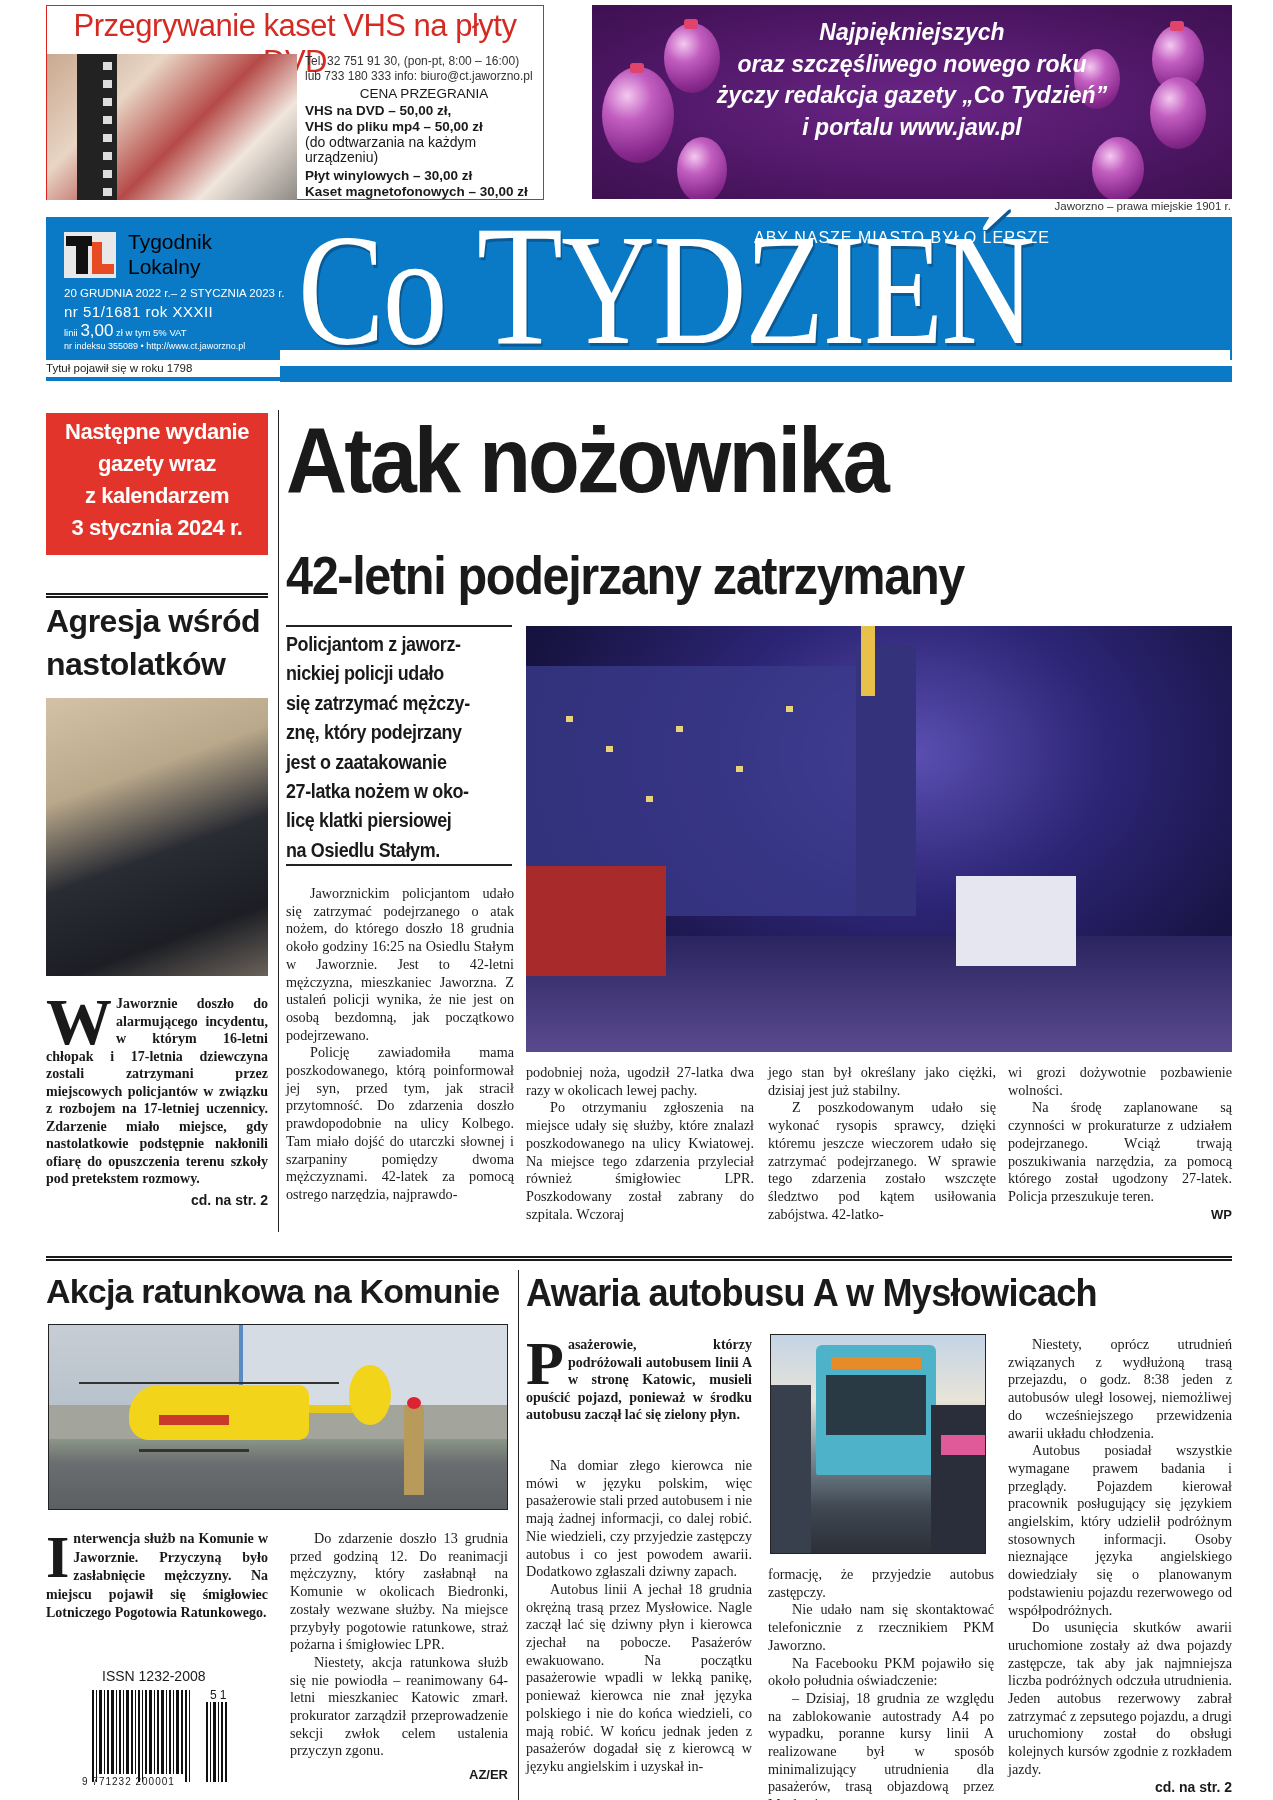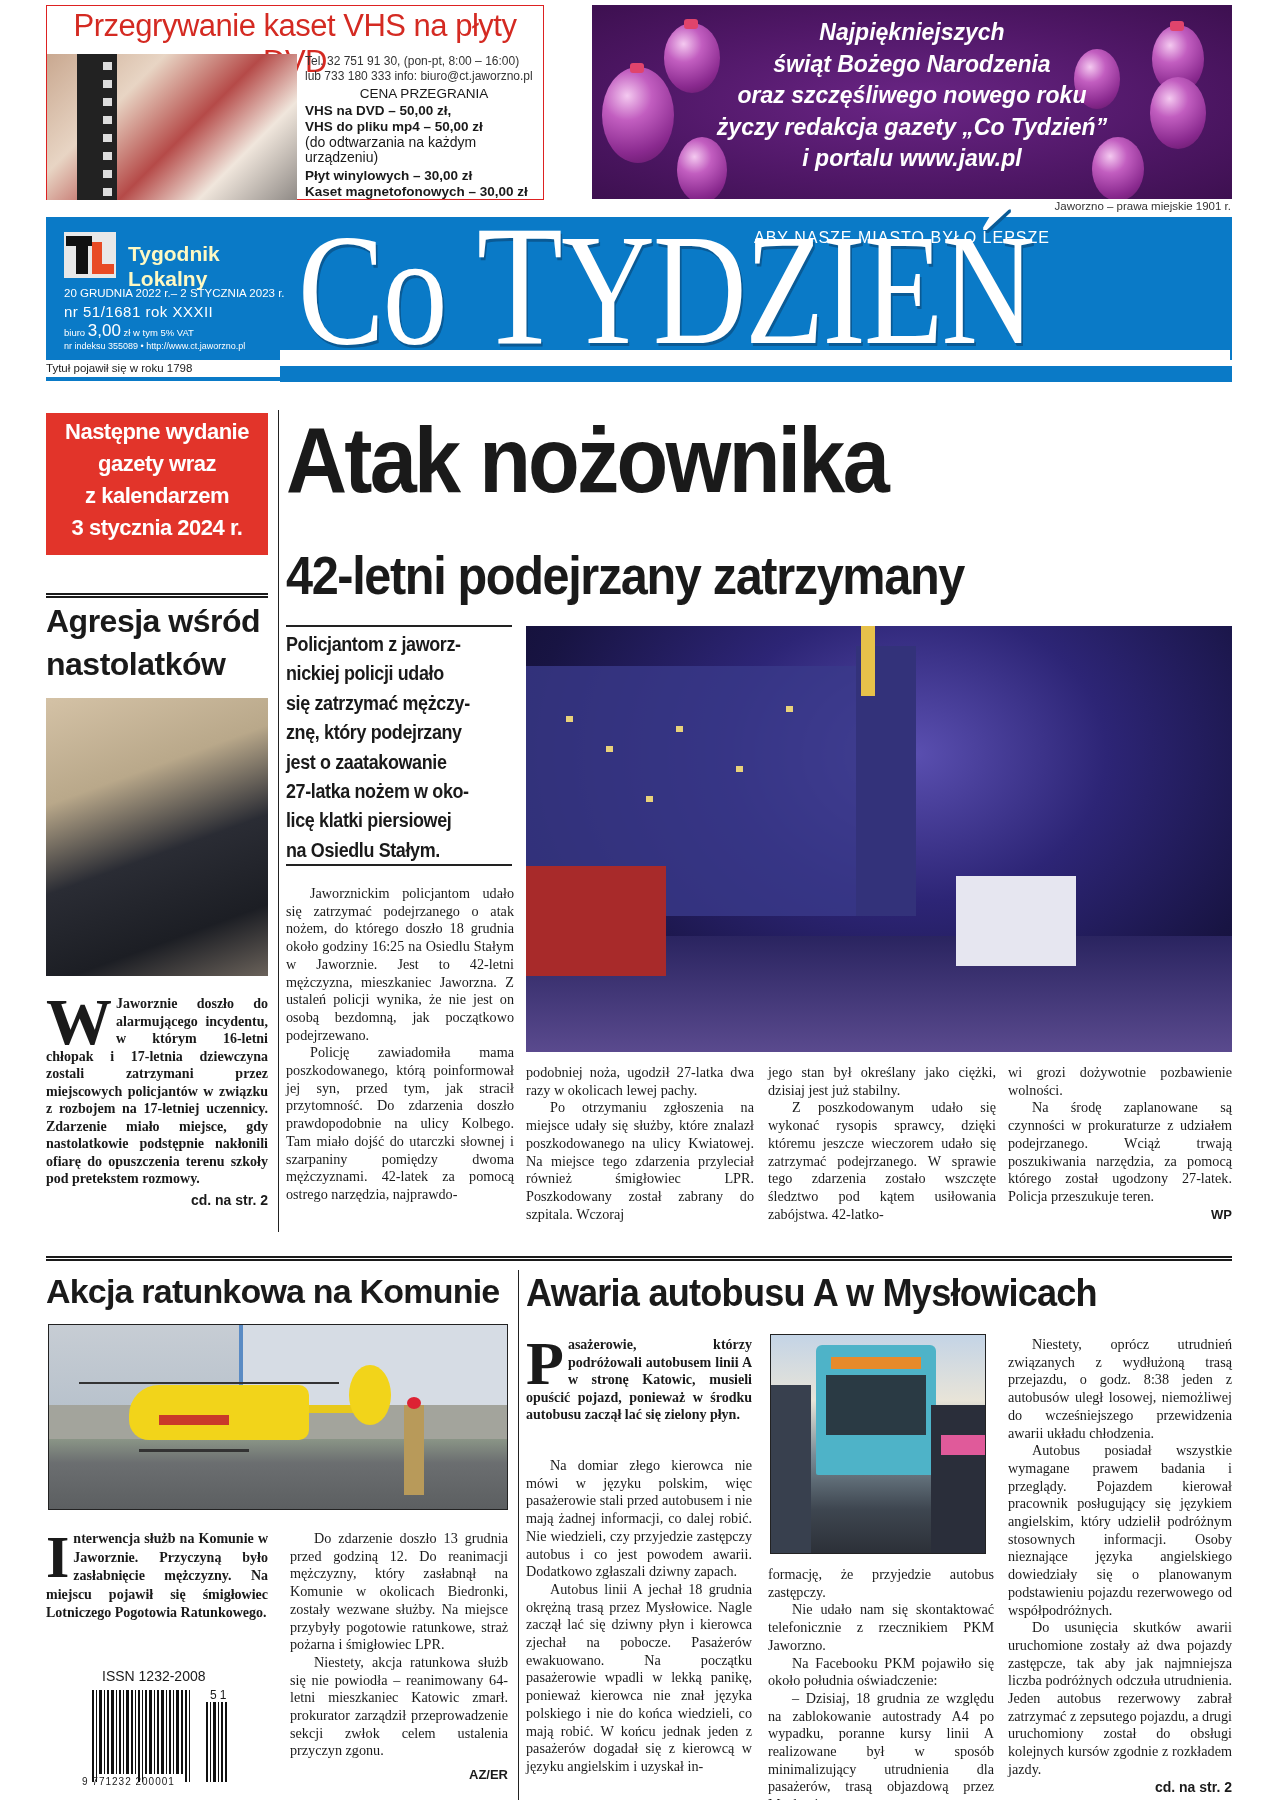--- a/index.html
+++ b/index.html
@@ -136,7 +136,6 @@
   <div class="bow" style="left:578px;top:16px"></div>
   <div id="xmas-text" class="abs">
     <div>Najpiękniejszych</div>
-    <div>świąt Bożego Narodzenia</div>
     <div>oraz szczęśliwego nowego roku</div>
     <div>życzy redakcja gazety „Co Tydzień”</div>
     <div>i portalu www.jaw.pl</div>

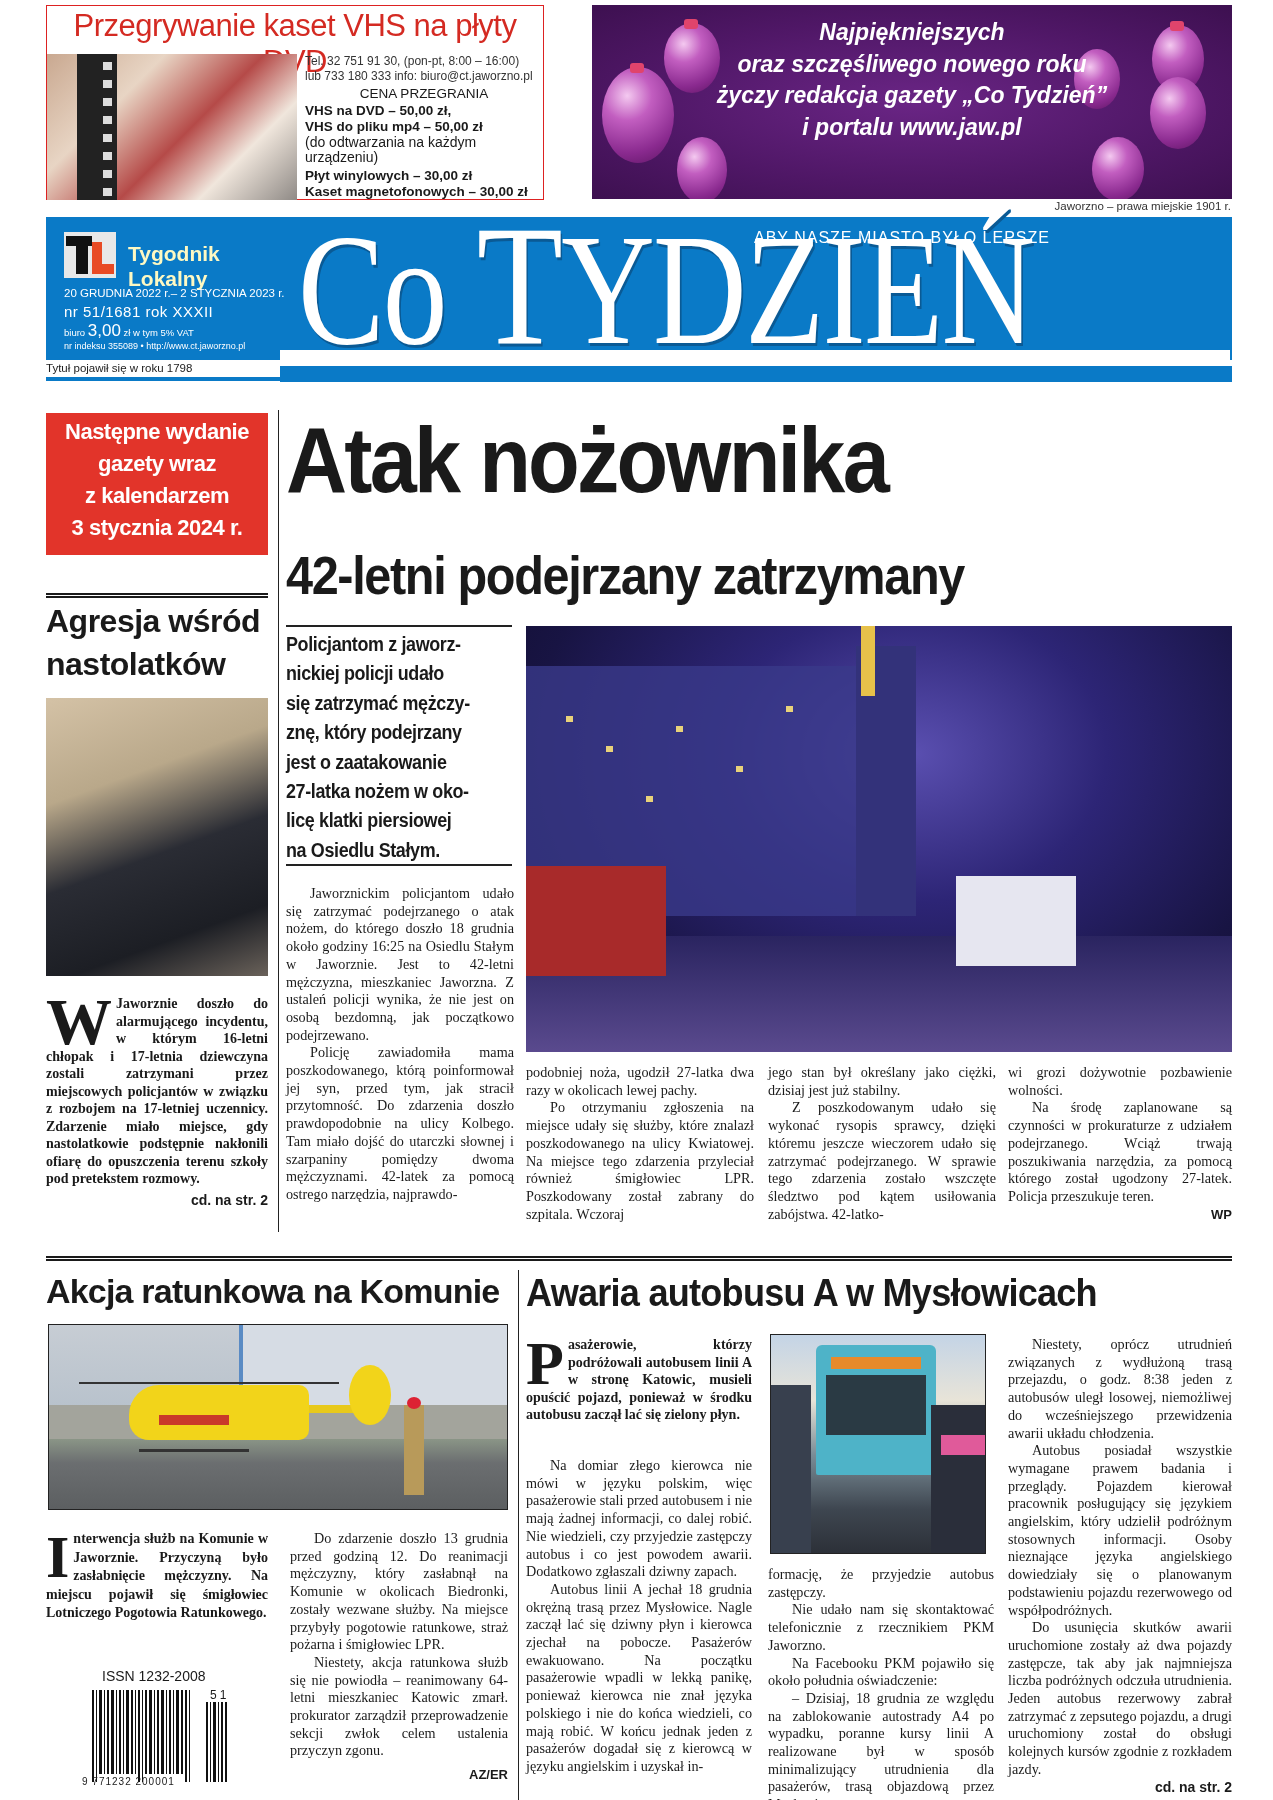--- a/index.html
+++ b/index.html
@@ -31,7 +31,7 @@
   #masthead-bottom-white { left: 280px; top: 350px; width: 950px; height: 16px; background: #fff; }
   #masthead-bottom-blue { left: 280px; top: 366px; width: 952px; height: 16px; background: #0a7ac7; }
   #tl-logo { left: 18px; top: 15px; width: 52px; height: 46px; }
-  #tl-text { left: 82px; top: 24px; color: #fef9c3; font-family: "Liberation Sans", sans-serif; font-size: 21px; line-height: 25px; font-weight: bold; }
+  #tl-text { left: 82px; top: 12px; color: #000000; font-family: "Liberation Sans", sans-serif; font-size: 21px; line-height: 25px; }
   #mast-date { left: 18px; top: 70px; color: #fff; font-family: "Liberation Sans", sans-serif; font-size: 11.5px; }
   #mast-issue { left: 18px; top: 86px; color: #fff; font-family: "Liberation Sans", sans-serif; font-size: 15px; letter-spacing: 0.5px; }
   #mast-price { left: 18px; top: 104px; color: #fff; font-family: "Liberation Sans", sans-serif; font-size: 9.5px; }

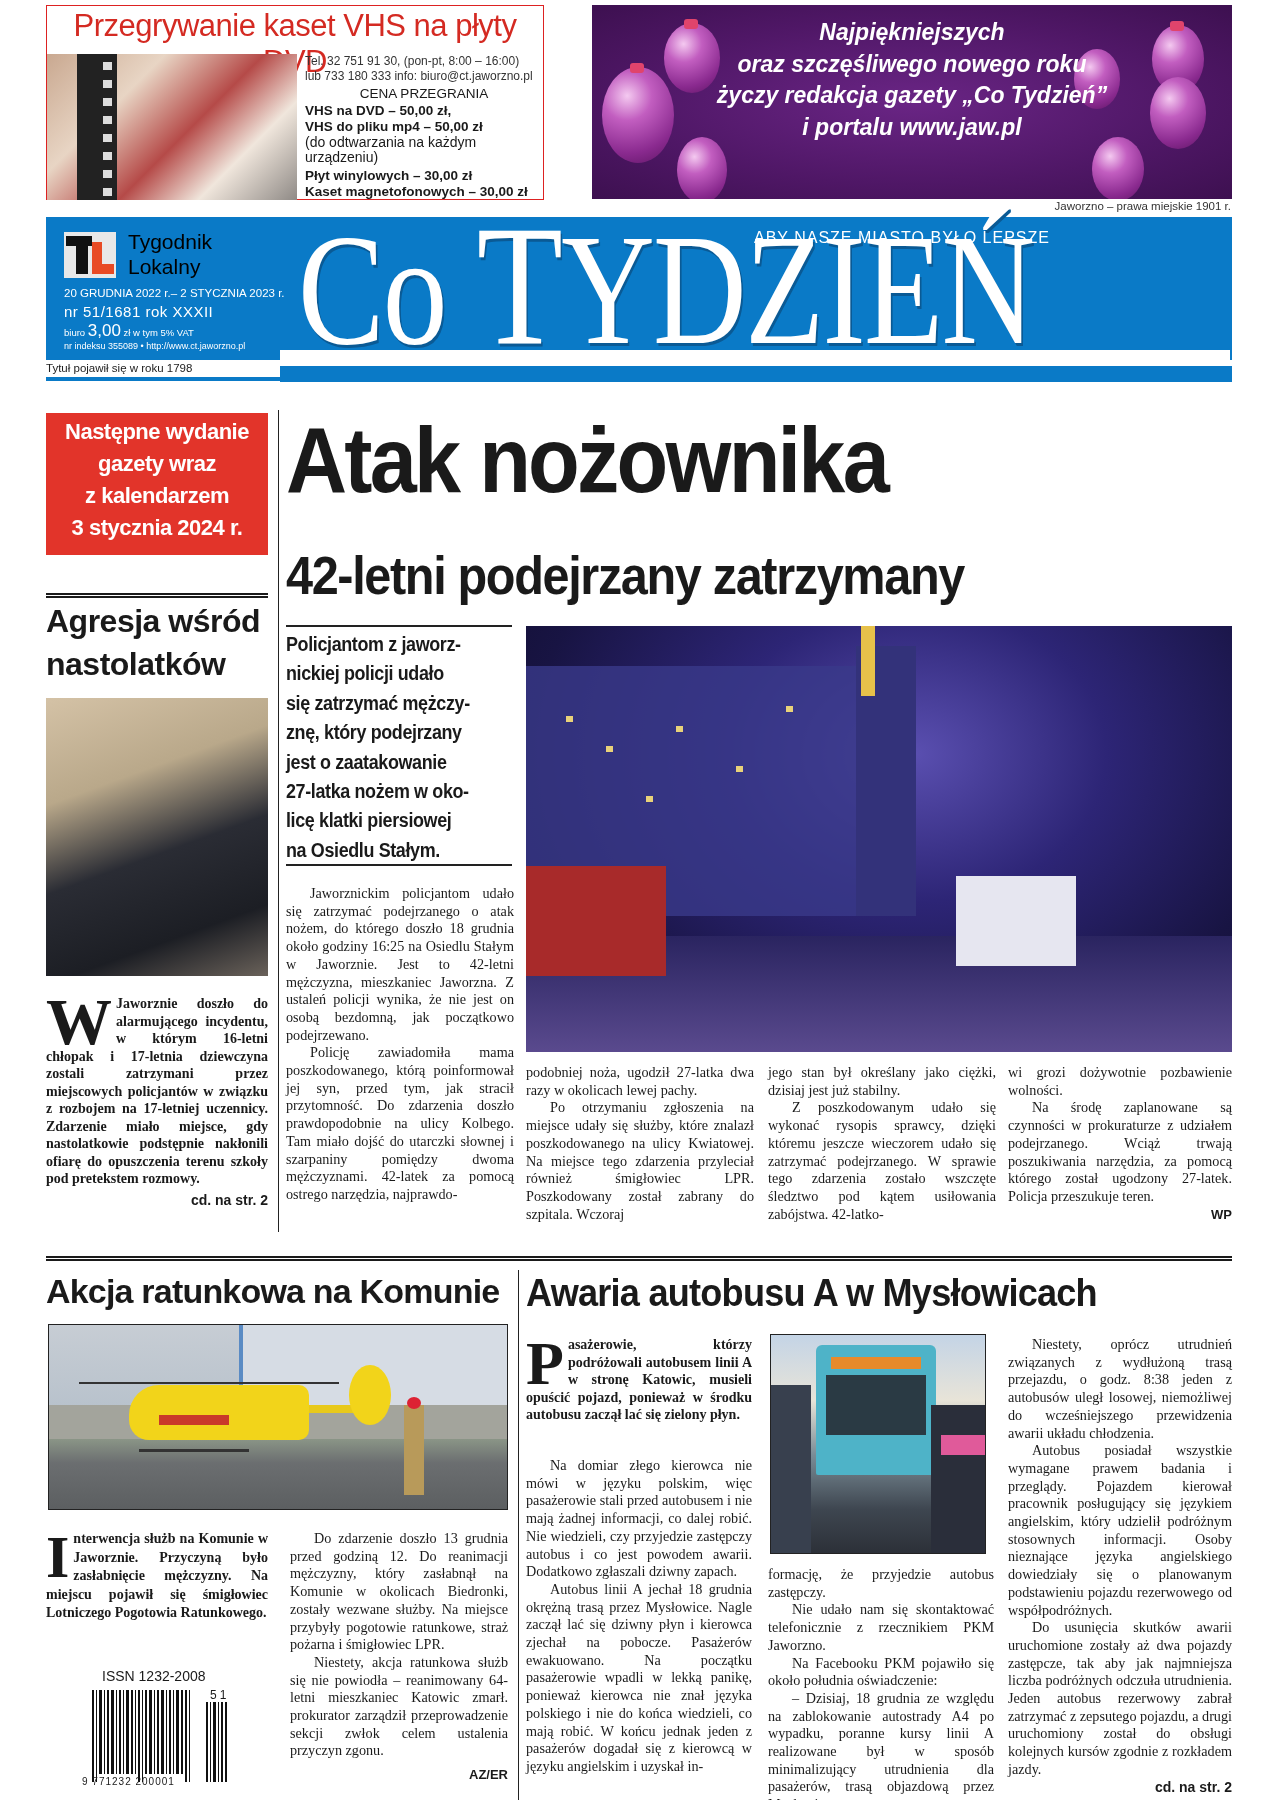--- a/index.html
+++ b/index.html
@@ -158,7 +158,7 @@
   <div id="mast-date" class="abs">20 GRUDNIA 2022 r.– 2 STYCZNIA 2023 r.</div>
   <div id="mast-issue" class="abs">nr 51/1681 rok XXXII</div>
   <div id="mast-price" class="abs">
-    <span>biuro</span>
+    <span>linii</span>
     <b>3,00</b>
     <span>zł w tym 5% VAT</span>
   </div>

